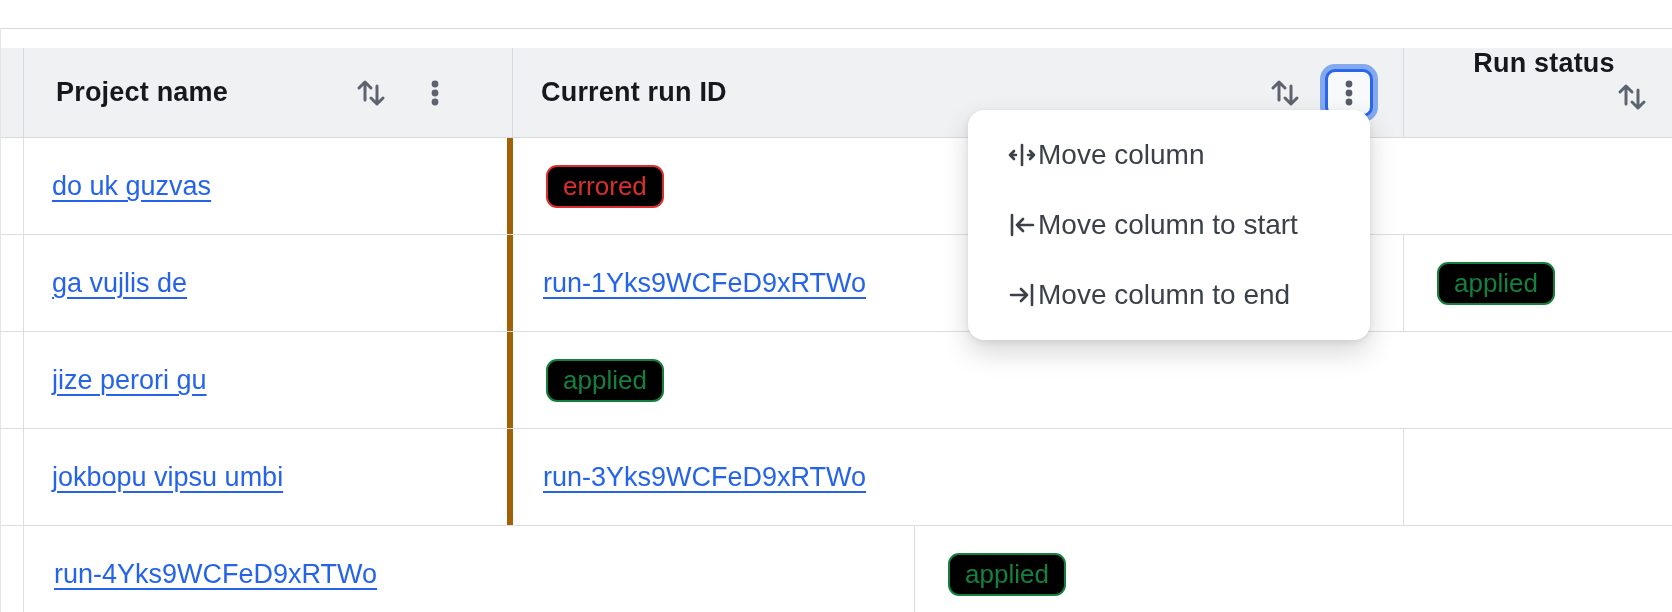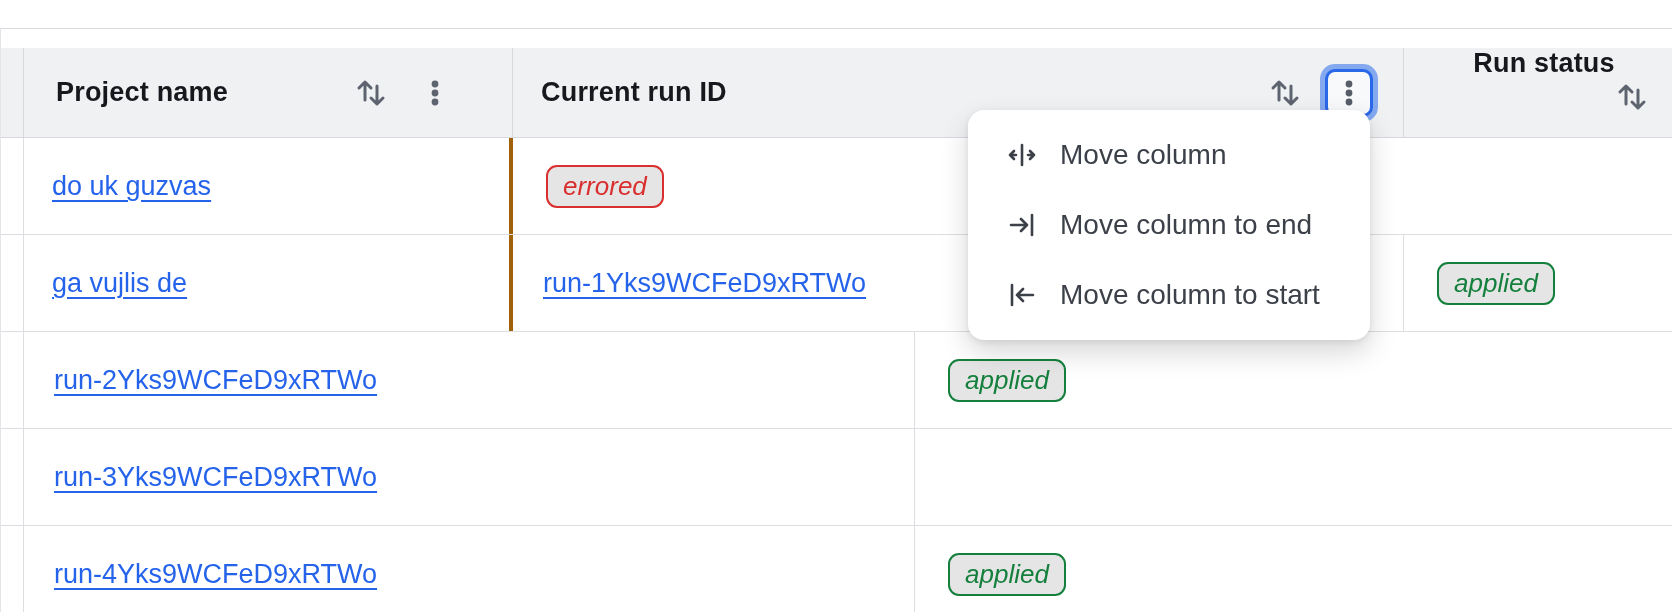--- a/index.html
+++ b/index.html
@@ -63,7 +63,7 @@
     z-index:10;
   }
   .menu-item {
-    height:70px; display:flex; align-items:center; gap:22px;
+    height:70px; display:flex; align-items:center; 
     padding-left:38px; font-size:28px; color:#3c4149; cursor:pointer;
   }
   .icon { display:flex; align-items:center; justify-content:center; }

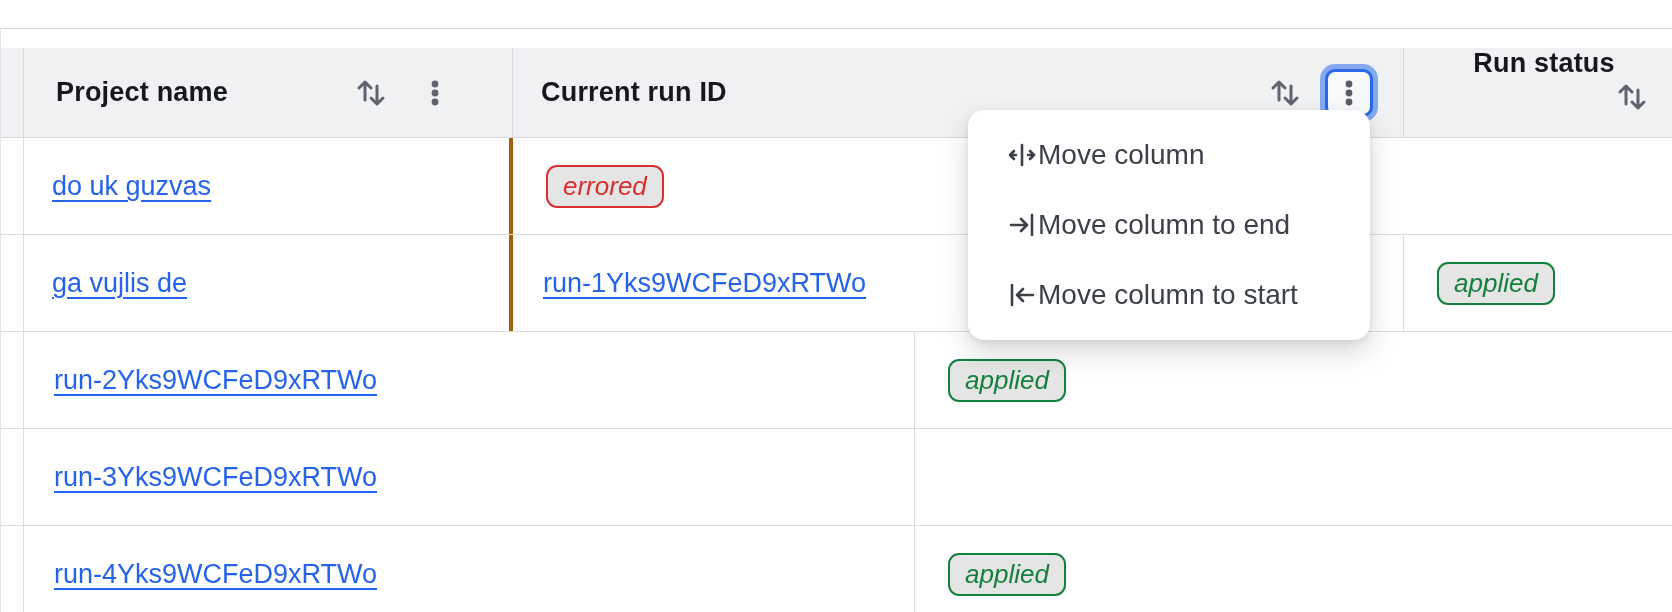--- a/index.html
+++ b/index.html
@@ -25,7 +25,7 @@
   .row.partial { height:9px; border-bottom:none; }
   .gutter { width:23px; border-right:1px solid #d7d9de; flex:none; }
   .row .gutter { border-right:1px solid #dcdee2; }
-  .col-project { width:489px; flex:none; border-right:4px solid #a16207; }
+  .col-project { width:489px; flex:none; border-right:6px solid #a16207; }
   .col-runid   { width:891px; flex:none; border-right:1px solid #dcdee2; }
   .col-status  { flex:1; }
   .header-row .col-project, .header-row .col-runid { border-right:1px solid #d7d9de; }

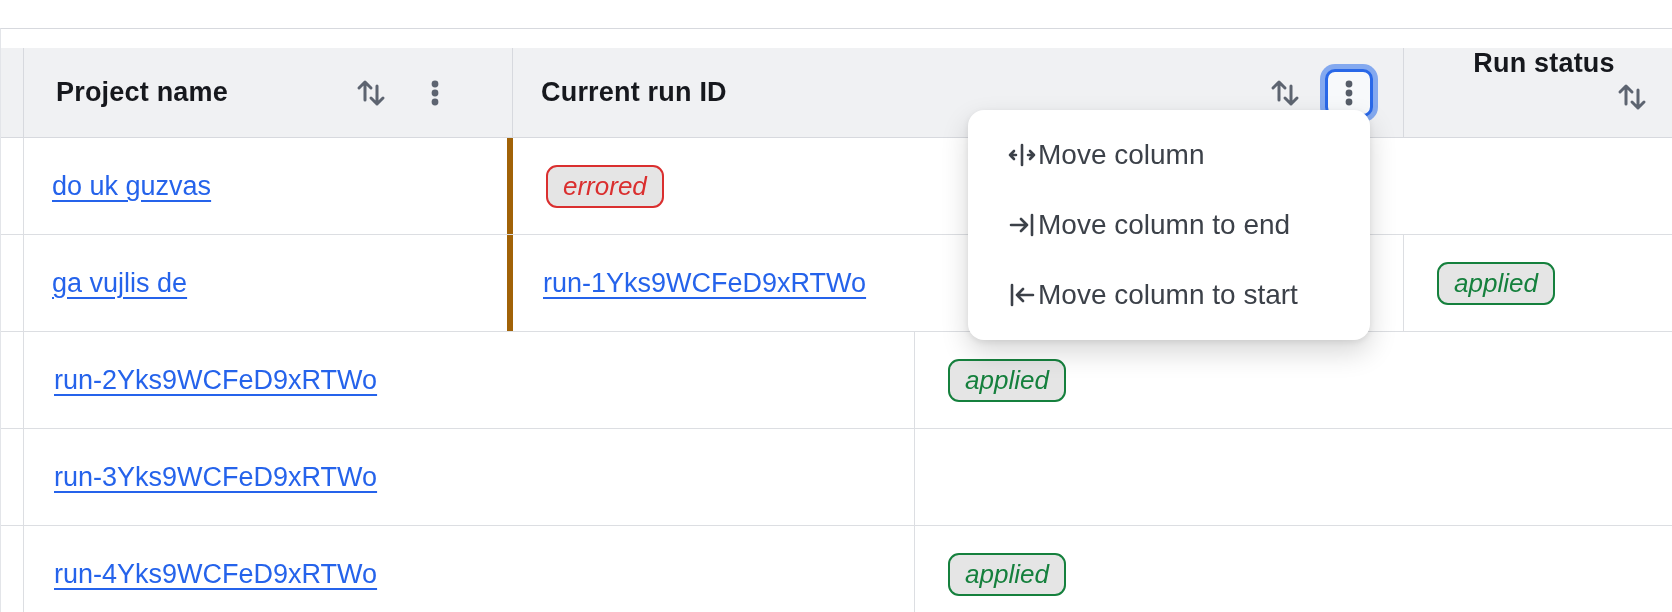--- a/index.html
+++ b/index.html
@@ -51,7 +51,7 @@
   }
   .badge {
     display:inline-flex; align-items:center; height:43px; padding:0 15px;
-    border:2px solid; border-radius:11px; font-size:26px; background:#e5e5e5;font-style:italic;
+    border:2px solid; border-radius:11px; font-size:26px; background:#000000;
   }
   .badge[data-status="errored"] { color:#da2f2f; border-color:#da2f2f; }
   .badge[data-status="applied"] { color:#15803d; border-color:#15803d; }

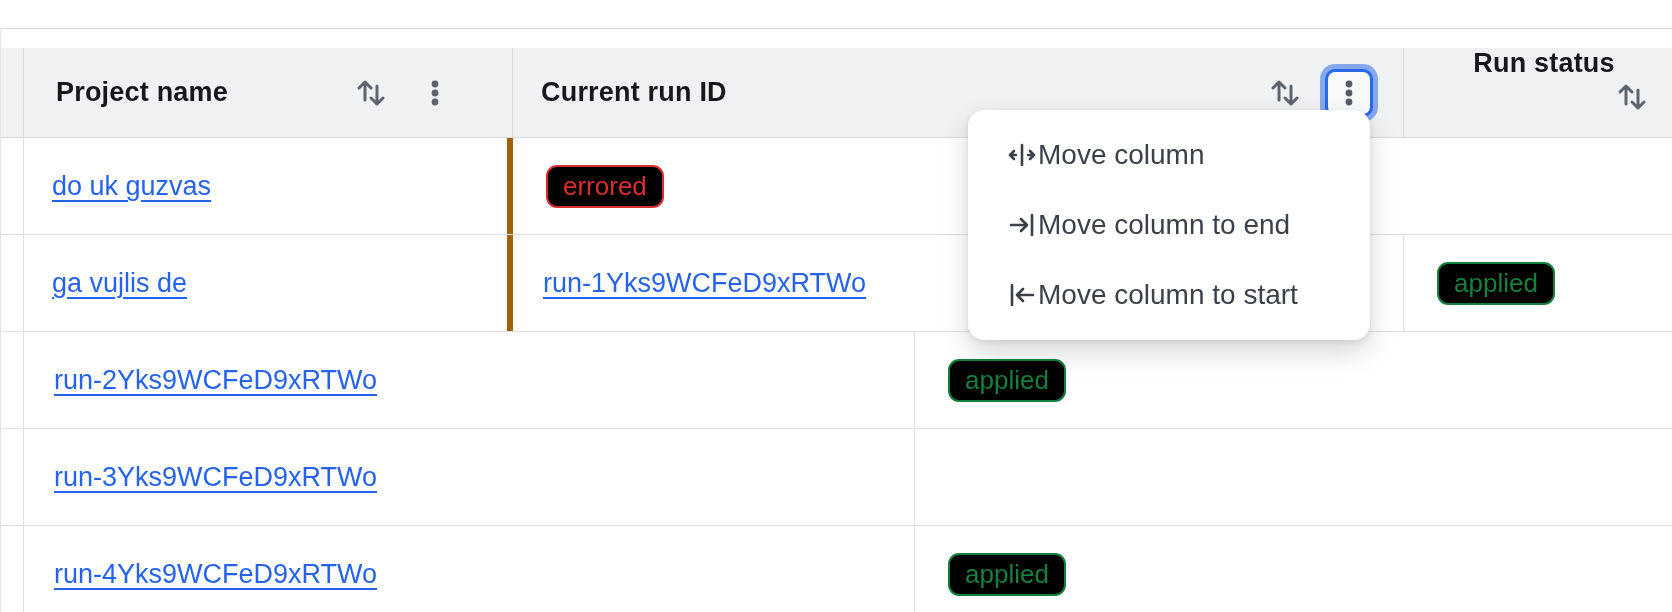--- a/index.html
+++ b/index.html
@@ -204,21 +204,21 @@
     <div class="menu-item">
       <span class="icon">
         <svg width="32" height="32" viewBox="0 0 32 32" fill="none" stroke="#3c4149" stroke-width="2.6" stroke-linecap="round" stroke-linejoin="round">
+          <path d="M6 6 V26"></path>
+          <path d="M27 16 H11 M17 10 L11 16 L17 22"></path>
+        </svg>
+      </span>
+      <span>Move column to start</span>
+    </div>
+    <div class="menu-item">
+      <span class="icon">
+        <svg width="32" height="32" viewBox="0 0 32 32" fill="none" stroke="#3c4149" stroke-width="2.6" stroke-linecap="round" stroke-linejoin="round">
           <path d="M26 6 V26"></path>
           <path d="M5 16 H21 M15 10 L21 16 L15 22"></path>
         </svg>
       </span>
       <span>Move column to end</span>
     </div>
-    <div class="menu-item">
-      <span class="icon">
-        <svg width="32" height="32" viewBox="0 0 32 32" fill="none" stroke="#3c4149" stroke-width="2.6" stroke-linecap="round" stroke-linejoin="round">
-          <path d="M6 6 V26"></path>
-          <path d="M27 16 H11 M17 10 L11 16 L17 22"></path>
-        </svg>
-      </span>
-      <span>Move column to start</span>
-    </div>
   </div>
 </div>
 

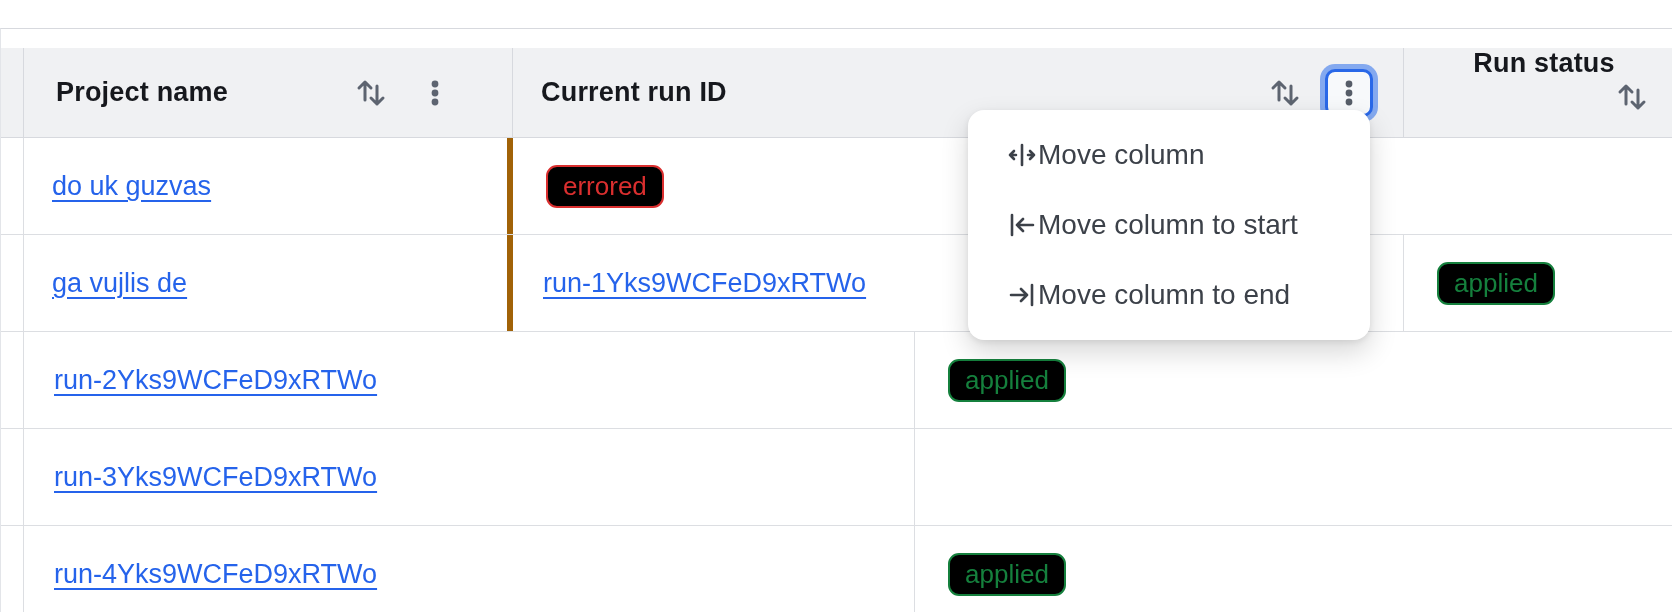--- a/index.html
+++ b/index.html
@@ -157,6 +157,9 @@
 
     <div class="row">
       <div class="gutter"></div>
+      <div class="col-project cell">
+        <a class="cell-link">jize perori gu</a>
+      </div>
       <div class="col-runid cell">
         <a class="cell-link">run-2Yks9WCFeD9xRTWo</a>
       </div>

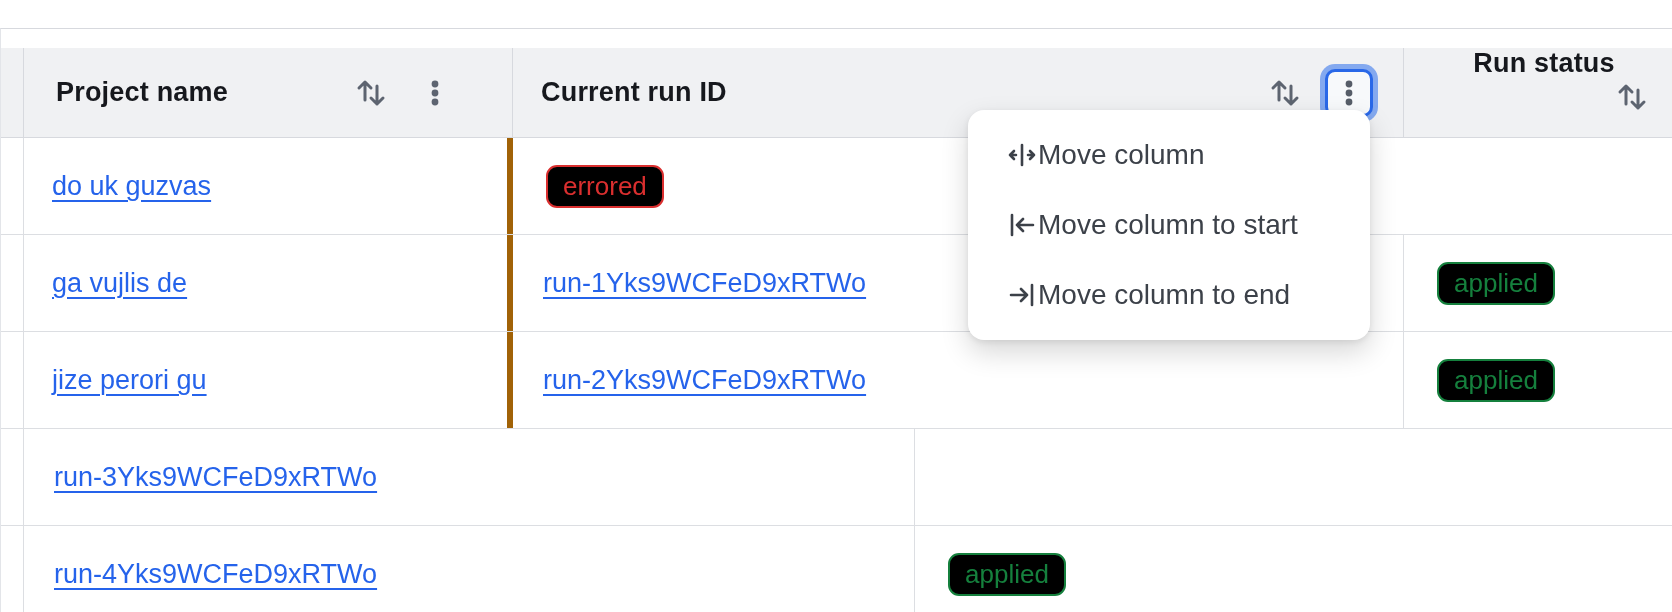--- a/index.html
+++ b/index.html
@@ -160,9 +160,6 @@
       <div class="col-project cell">
         <a class="cell-link">jize perori gu</a>
       </div>
-      <div class="col-runid cell">
-        <a class="cell-link">run-2Yks9WCFeD9xRTWo</a>
-      </div>
       <div class="col-status cell">
         <span class="badge" data-status="applied">applied</span>
       </div>

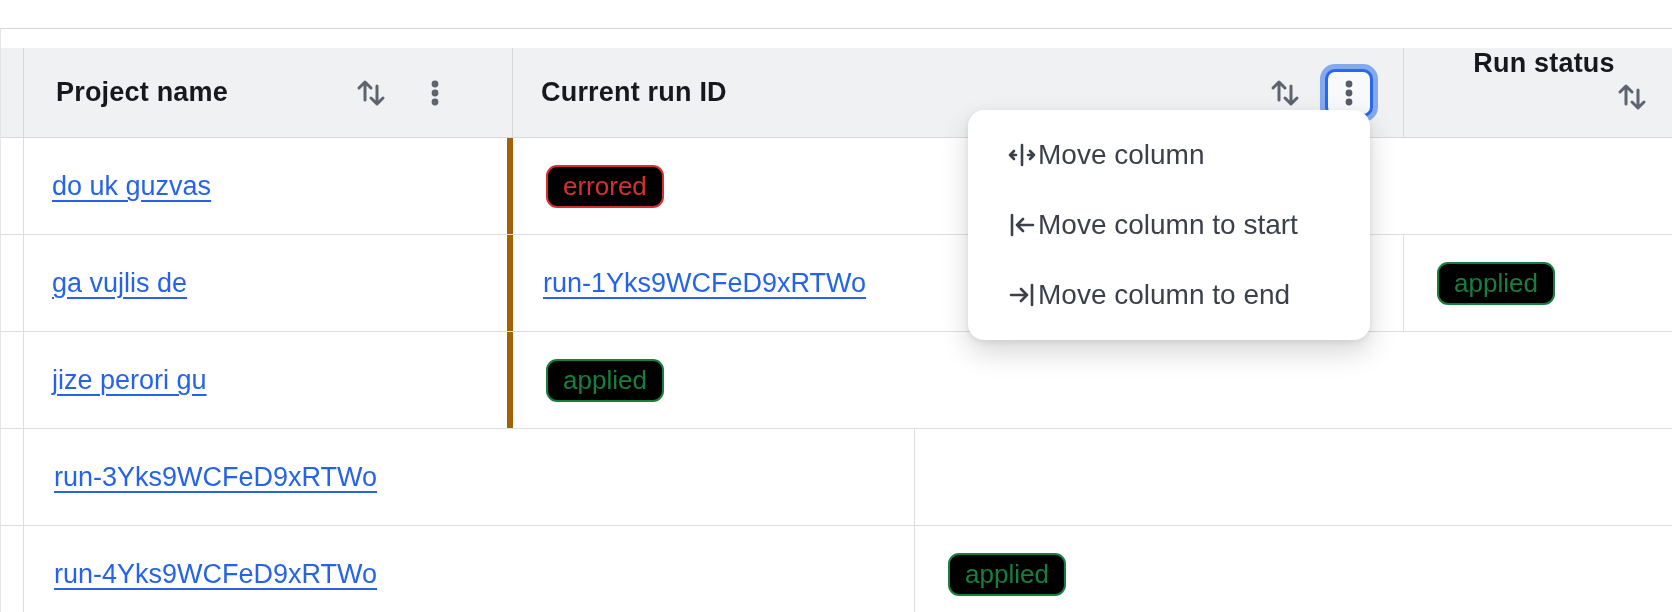--- a/index.html
+++ b/index.html
@@ -167,6 +167,9 @@
 
     <div class="row">
       <div class="gutter"></div>
+      <div class="col-project cell">
+        <a class="cell-link">jokbopu vipsu umbi</a>
+      </div>
       <div class="col-runid cell">
         <a class="cell-link">run-3Yks9WCFeD9xRTWo</a>
       </div>

